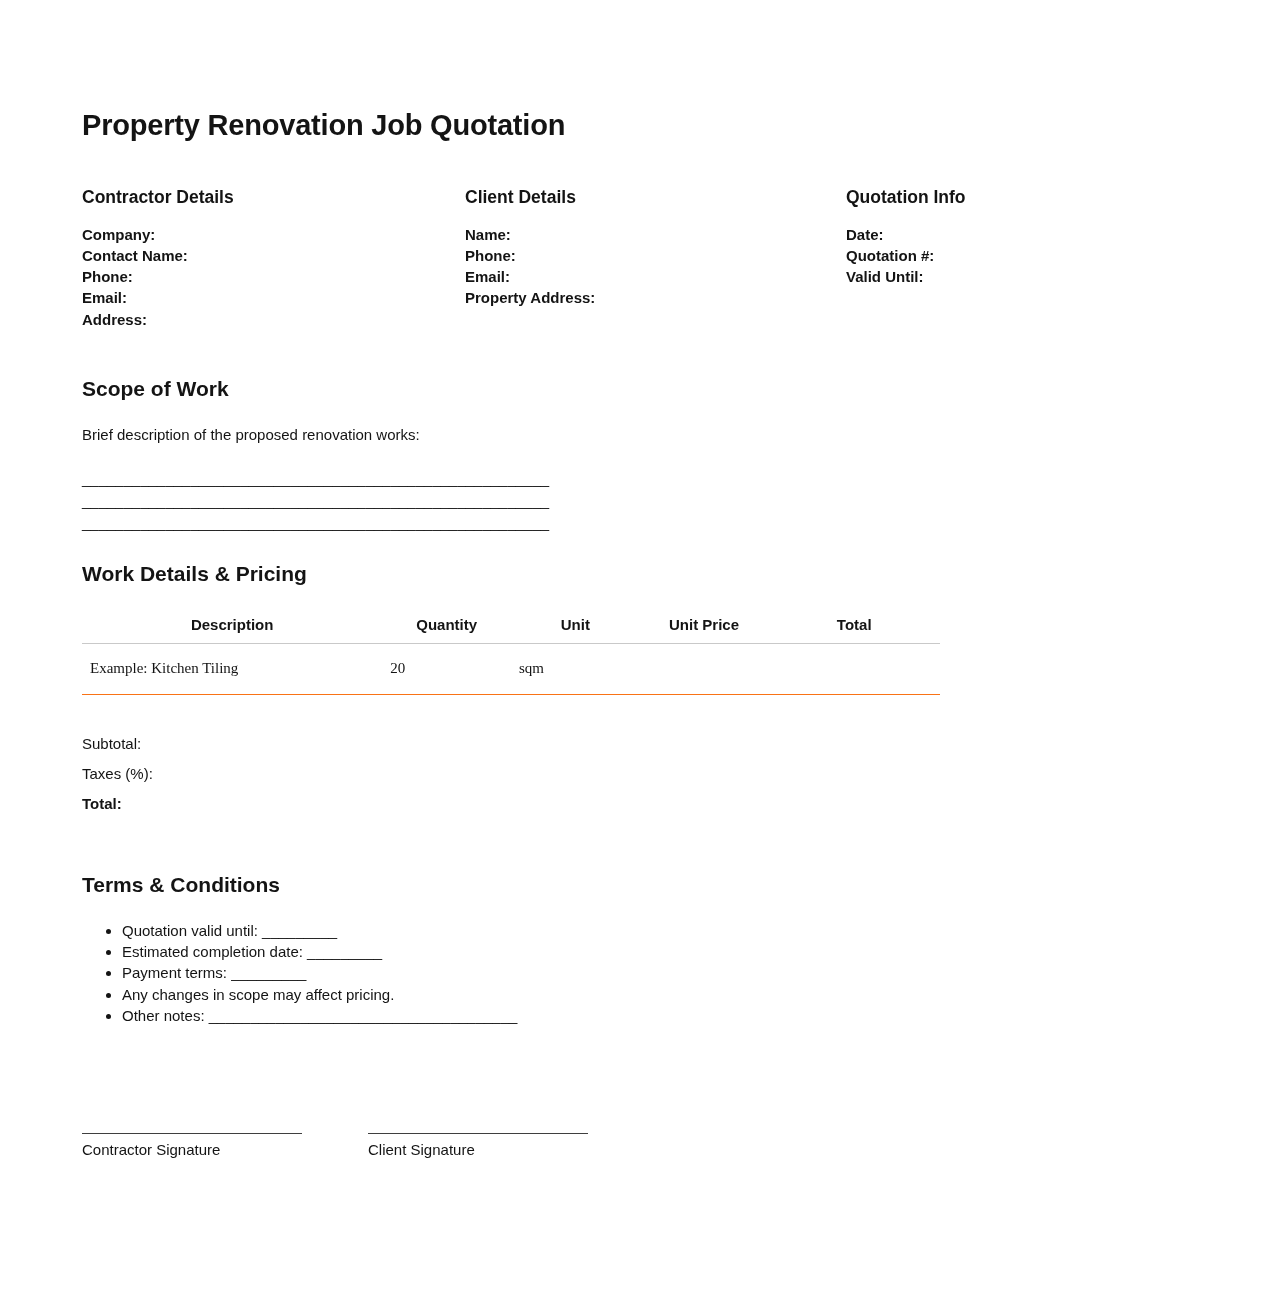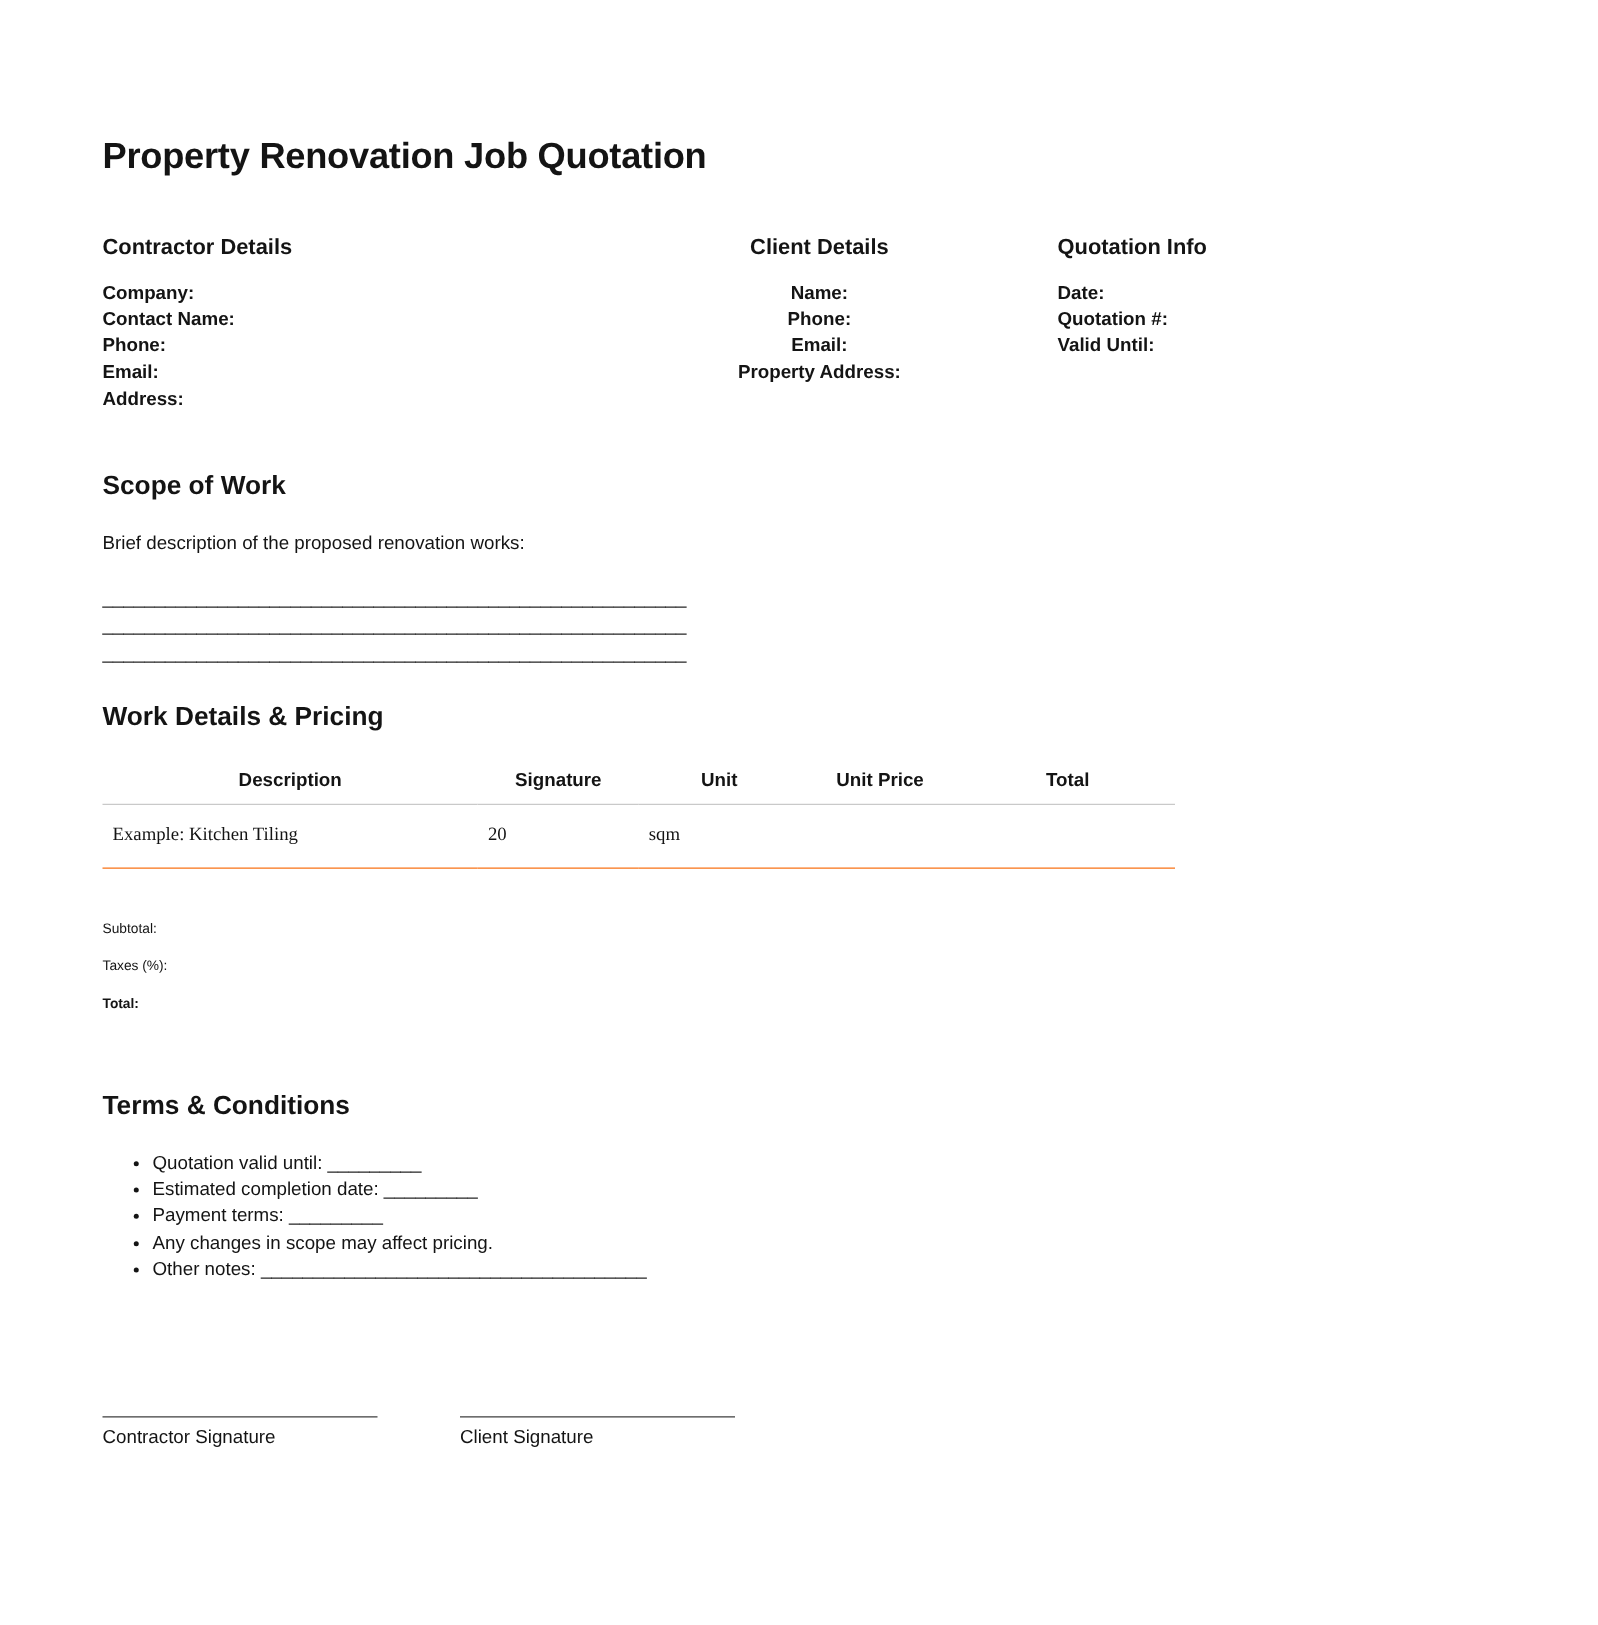--- a/index.html
+++ b/index.html
@@ -27,7 +27,7 @@
   .parties { display: flex; }
   .party-col { flex: 0 0 auto; }
   .party-col.c1 { width: 383px; }
-  .party-col.c2 { width: 381px; text-align: center; }
+  .party-col.c2 { width: 381px; }
   .party-col.c3 { width: 350px; }
   .party-heading {
     font-size: 17.5px;

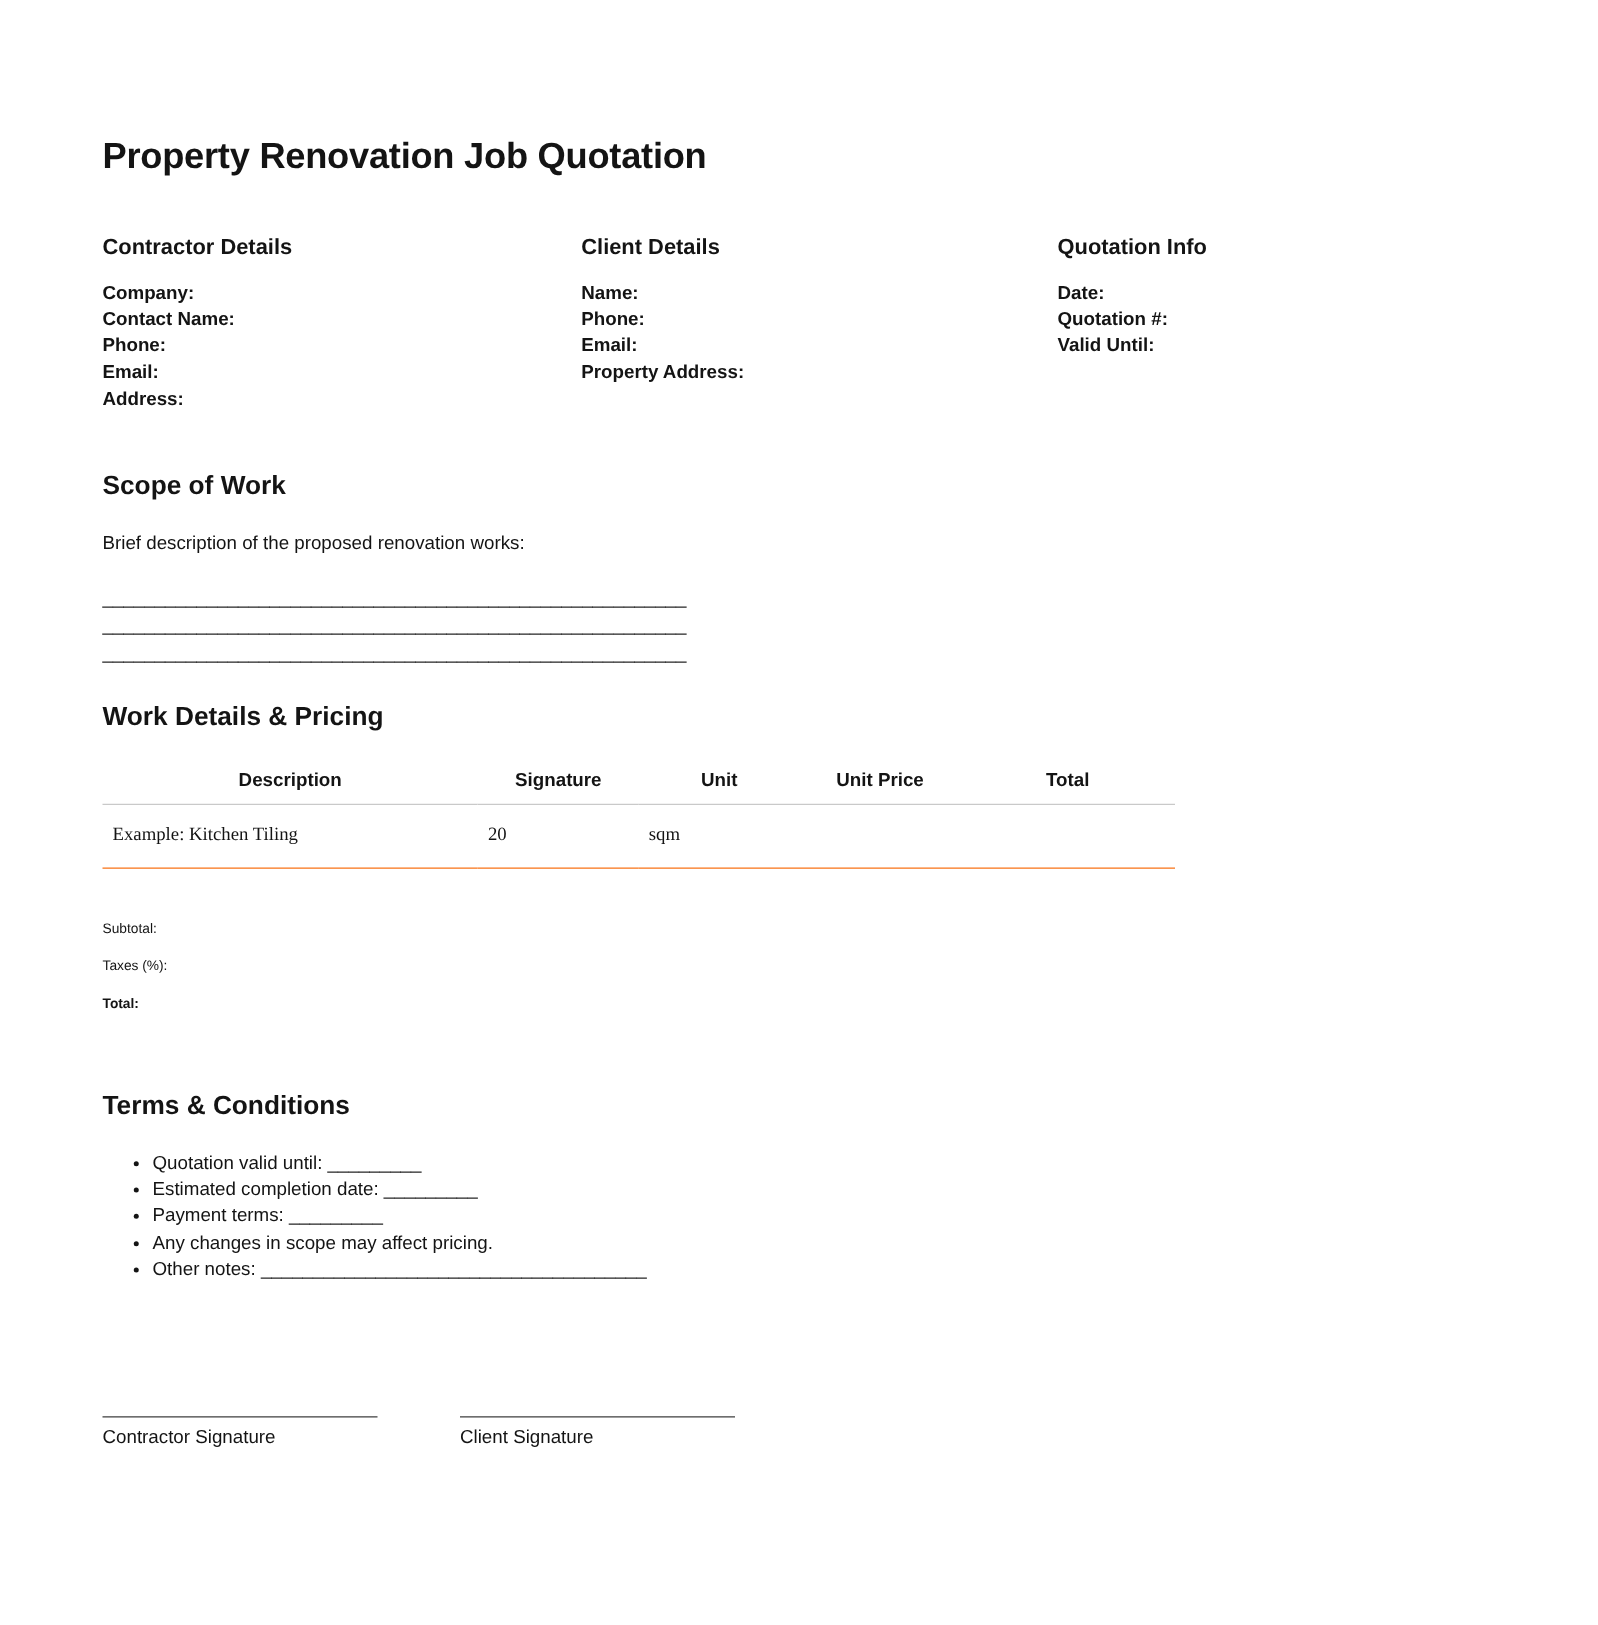--- a/index.html
+++ b/index.html
@@ -170,7 +170,7 @@
     <thead>
       <tr>
         <th>Description</th>
-        <th>Signature</th>
+        <th>Quantity</th>
         <th>Unit</th>
         <th>Unit Price</th>
         <th>Total</th>

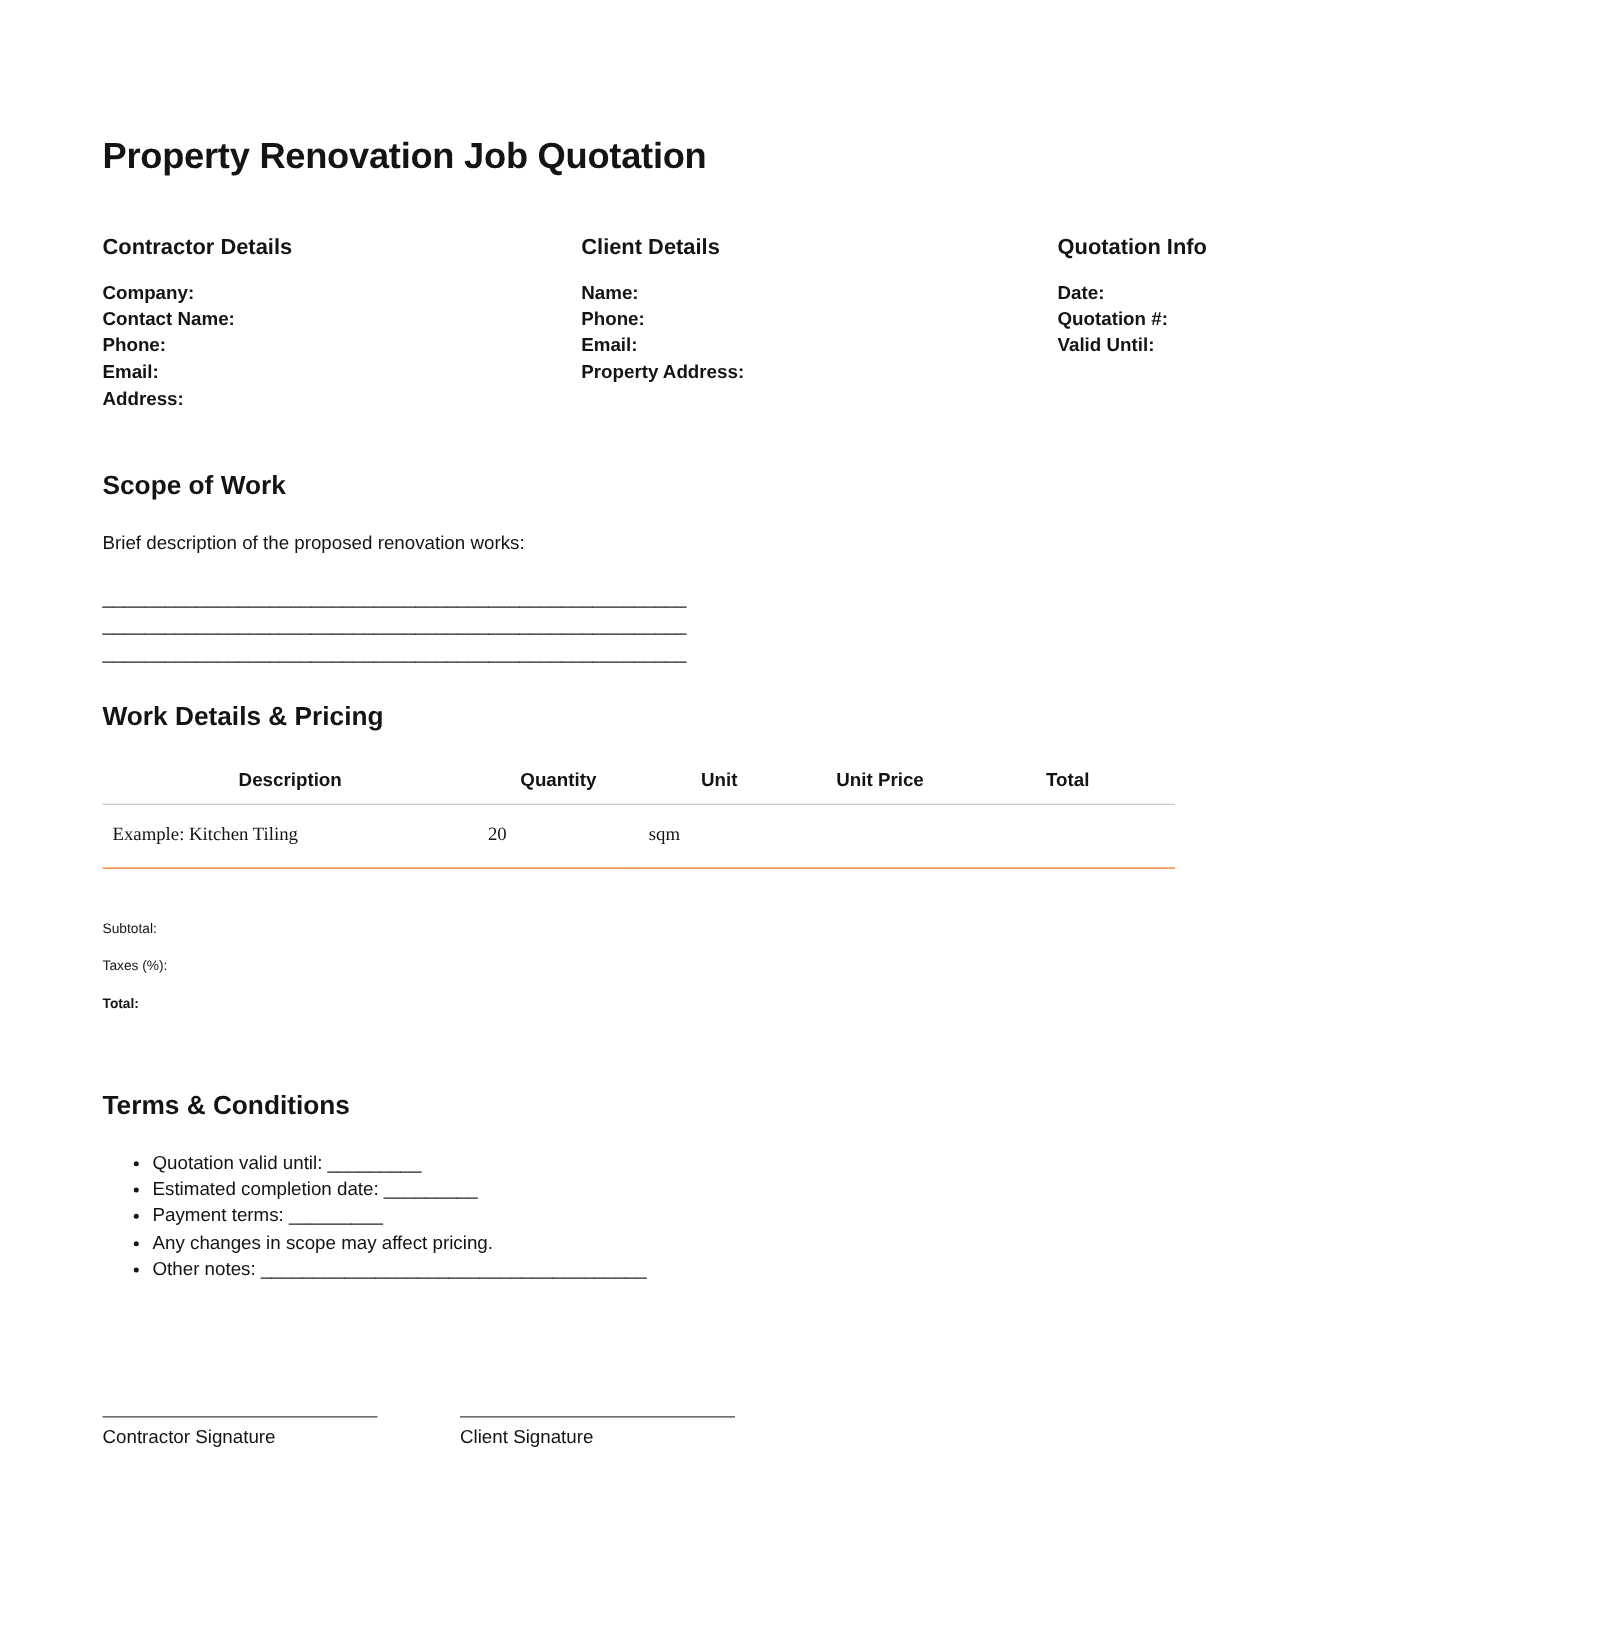--- a/index.html
+++ b/index.html
@@ -85,7 +85,7 @@
   }
   .totals { margin-top: 38px; }
   .totals p {
-    font-size: 11px;
+    font-size: 15px;
     line-height: 21.3px;
     margin: 0 0 9px 0;
   }

